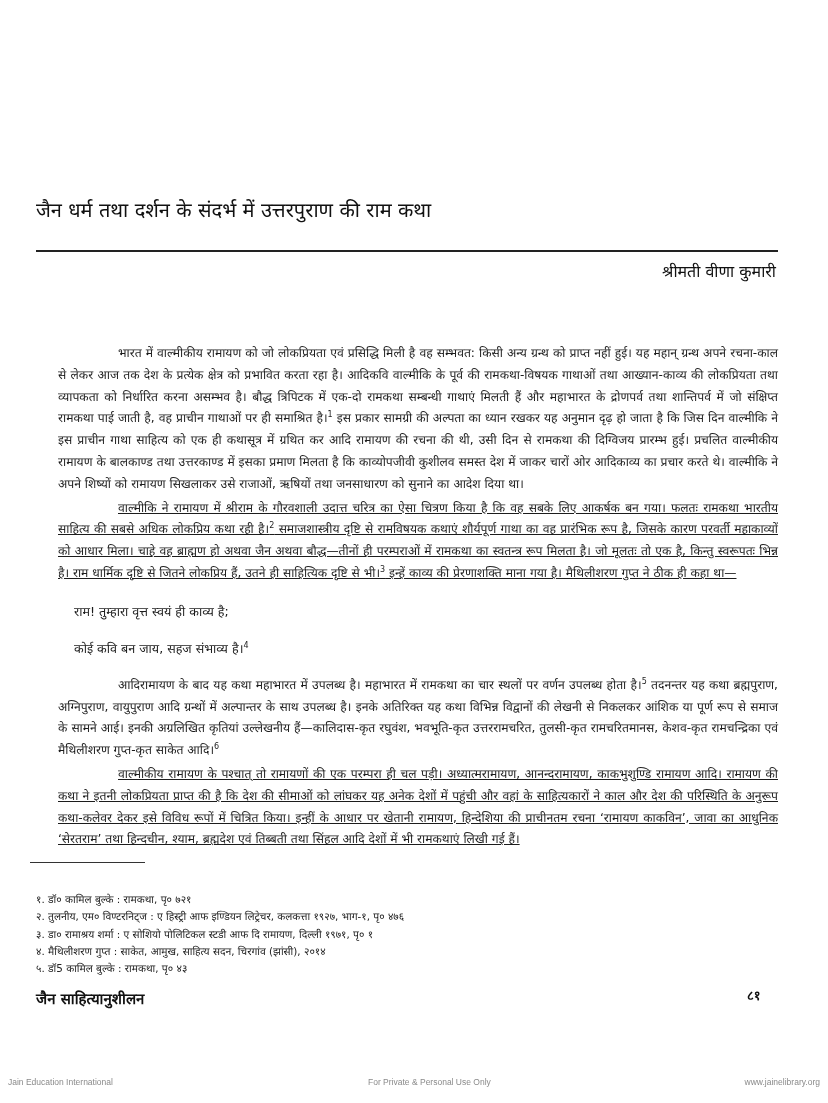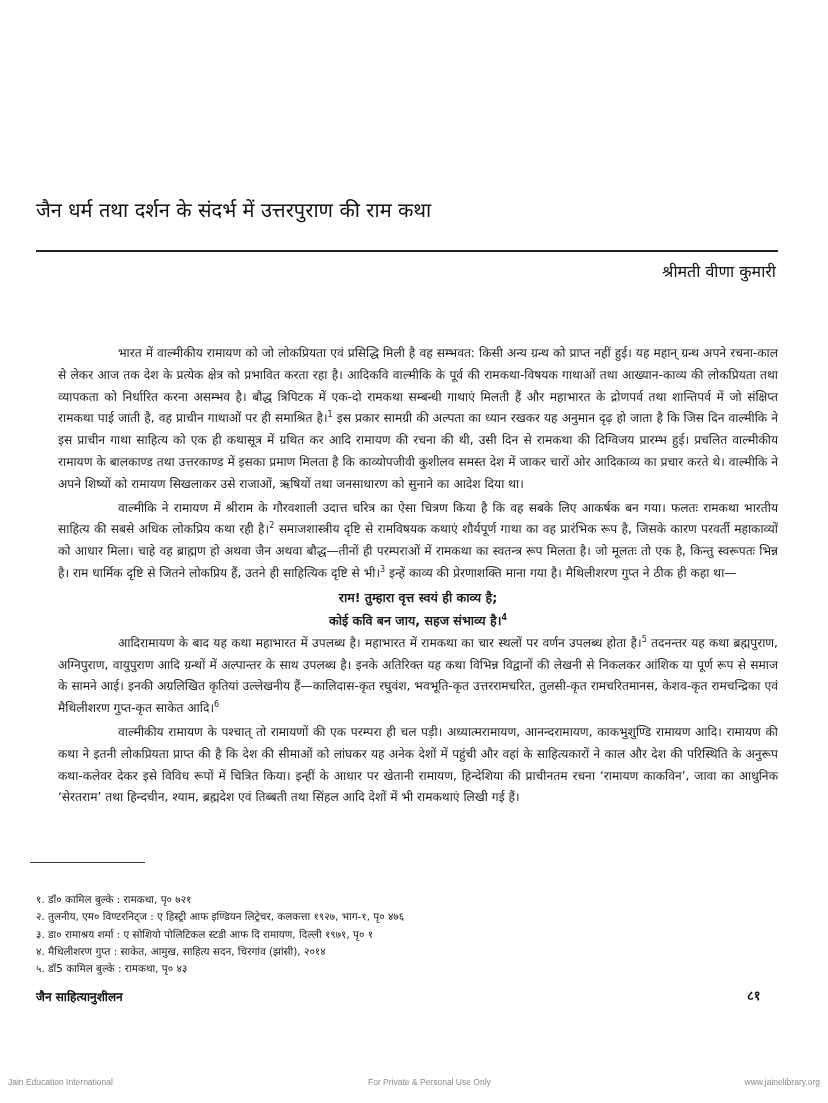--- a/index.html
+++ b/index.html
@@ -12,7 +12,7 @@
   .body-text { position: absolute; left: 58px; top: 343px; width: 720px; font-size: 12.2px;
                line-height: 21.8px; text-align: justify; color: #1c1c1c; }
   .para { margin: 0; text-indent: 60px; }
-  .para + .para { margin-top: 2px; }
+  .para + .para { margin-top: 2px; text-decoration: underline; }
   sup { font-size: 8px; line-height: 0; }
   .verse { text-align: center; font-weight: bold; font-size: 12.6px; line-height: 21px; margin: 2px; }
   .fn-rule { position: absolute; left: 30px; top: 862px; width: 115px; height: 1px; background: #333; }

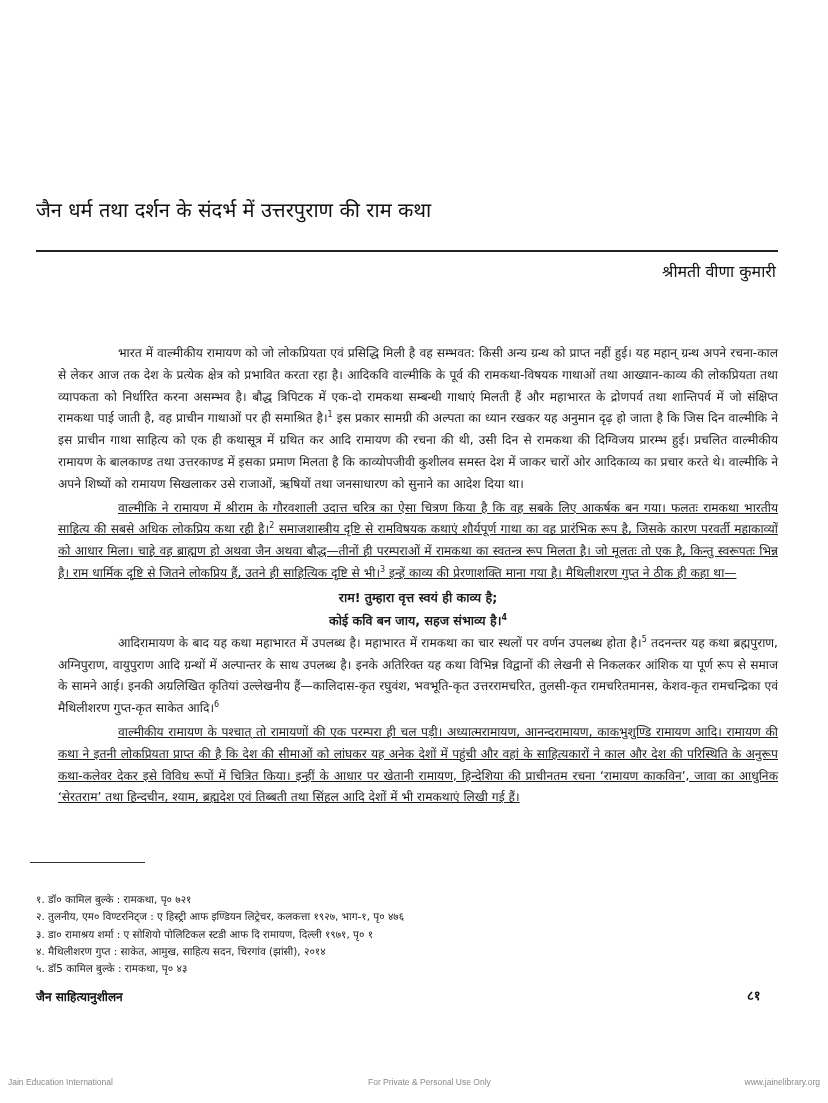--- a/index.html
+++ b/index.html
@@ -14,7 +14,7 @@
   .para { margin: 0; text-indent: 60px; }
   .para + .para { margin-top: 2px; text-decoration: underline; }
   sup { font-size: 8px; line-height: 0; }
-  .verse { text-align: center; font-weight: bold; font-size: 12.6px; line-height: 21px; margin: 2px; }
+  .verse { text-align: left; font-weight: normal; font-size: 12.6px; line-height: 21px; margin: 16px; }
   .fn-rule { position: absolute; left: 30px; top: 862px; width: 115px; height: 1px; background: #333; }
   .footnotes { position: absolute; left: 36px; top: 866px; font-size: 10.4px; line-height: 17.3px; color: #222; margin-top: 25px; }
   .fn { margin: 0; white-space: nowrap; }

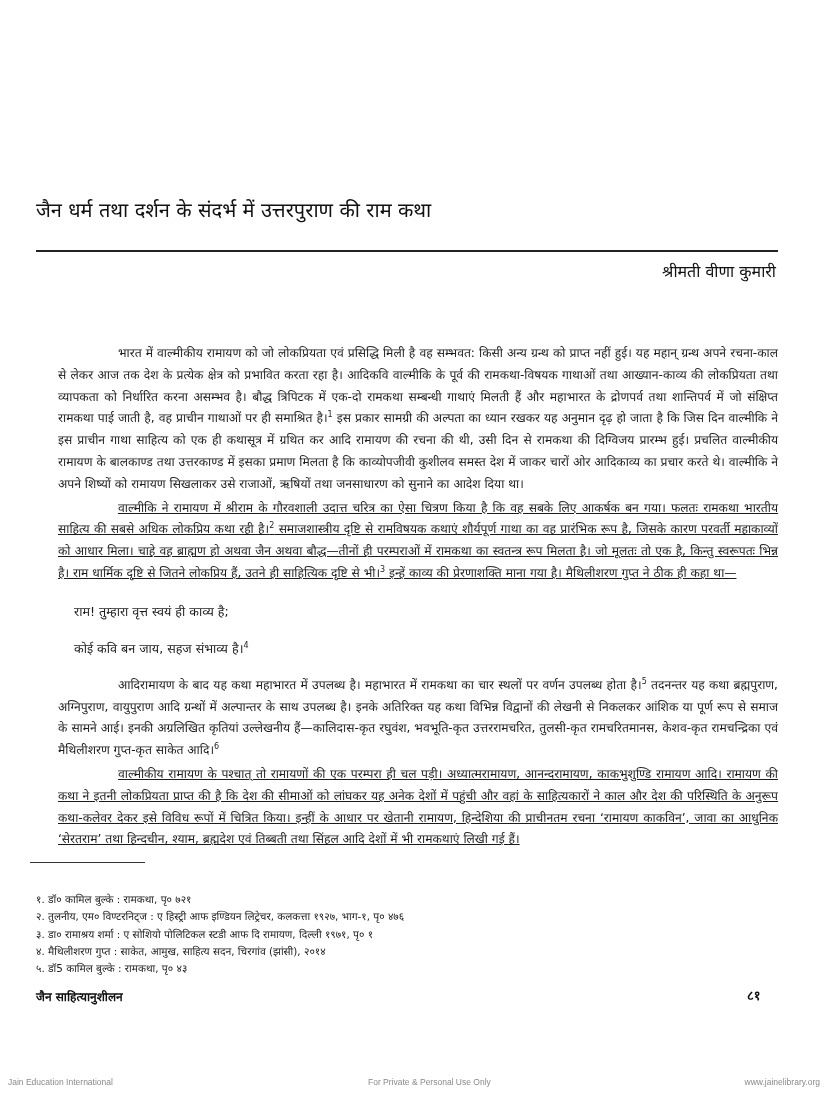--- a/index.html
+++ b/index.html
@@ -18,7 +18,7 @@
   .fn-rule { position: absolute; left: 30px; top: 862px; width: 115px; height: 1px; background: #333; }
   .footnotes { position: absolute; left: 36px; top: 866px; font-size: 10.4px; line-height: 17.3px; color: #222; margin-top: 25px; }
   .fn { margin: 0; white-space: nowrap; }
-  .journal { position: absolute; left: 36px; top: 988px; font-size: 12px; font-weight: bold; color: #111; }
+  .journal { position: absolute; left: 36px; top: 988px; font-size: 15px; font-weight: bold; color: #111; }
   .pageno { position: absolute; left: 747px; top: 986px; font-size: 13px; font-weight: bold; color: #111; }
   .credit { position: absolute; top: 1077px; font-family: "Liberation Sans", sans-serif; font-size: 8.5px; color: #8a8a8a; }
   .credit.left { left: 8px; }

